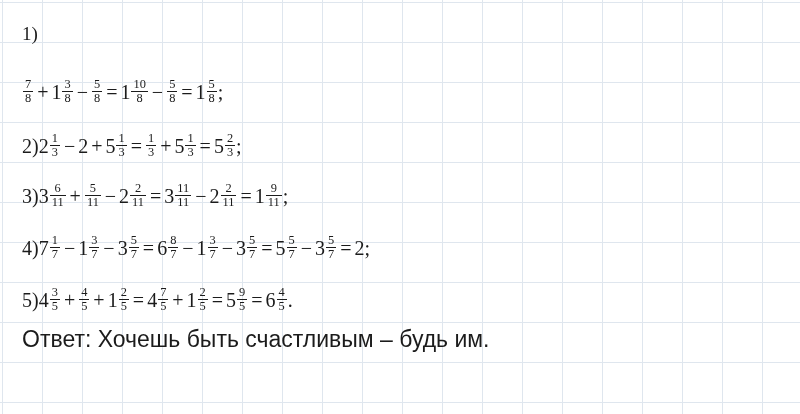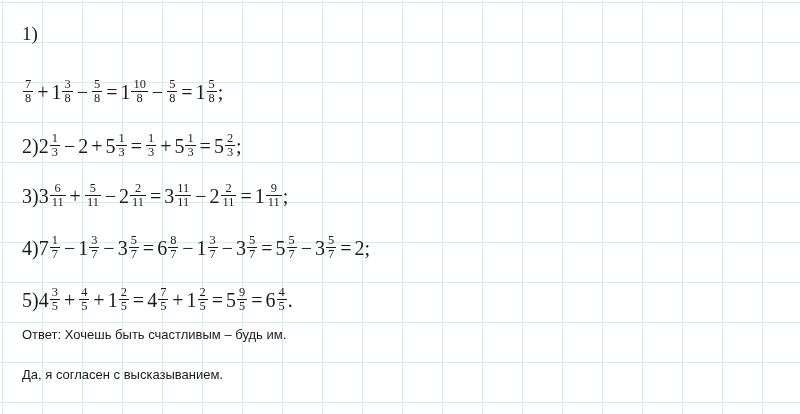--- a/index.html
+++ b/index.html
@@ -44,7 +44,7 @@
   }
   .textline {
     font-family: "Liberation Sans", sans-serif;
-    font-size: 13px;
+    font-size: 23px;
     color: #1b1b1b;
   }
   .item-label {

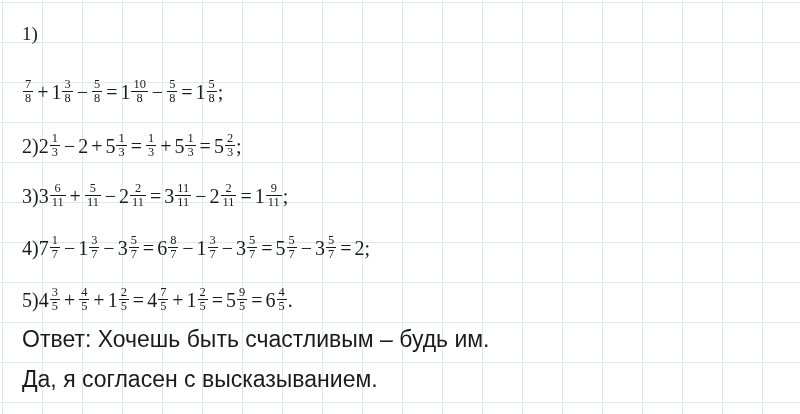--- a/index.html
+++ b/index.html
@@ -109,7 +109,6 @@
 
     <div class="line textline" style="left:22px; top:328px;">Ответ: Хочешь быть счастливым – будь им.</div>
 
-    <div class="line textline" style="left:22px; top:368px;">Да, я согласен с высказыванием.</div>
 
   </div>
 </div>

